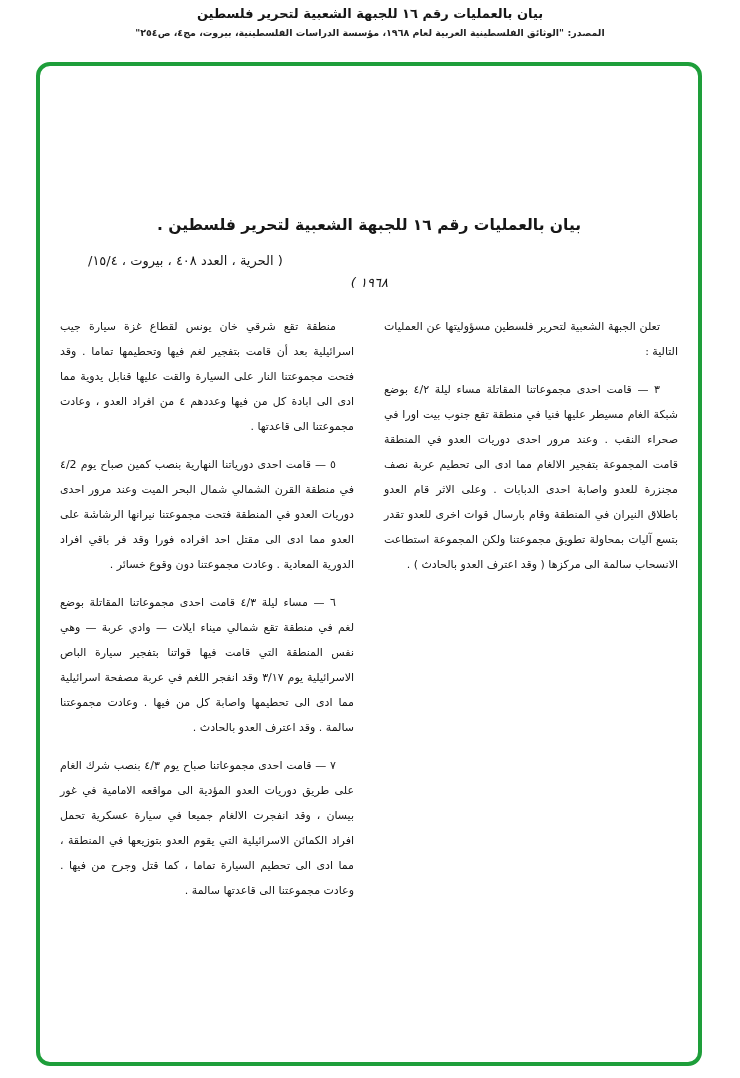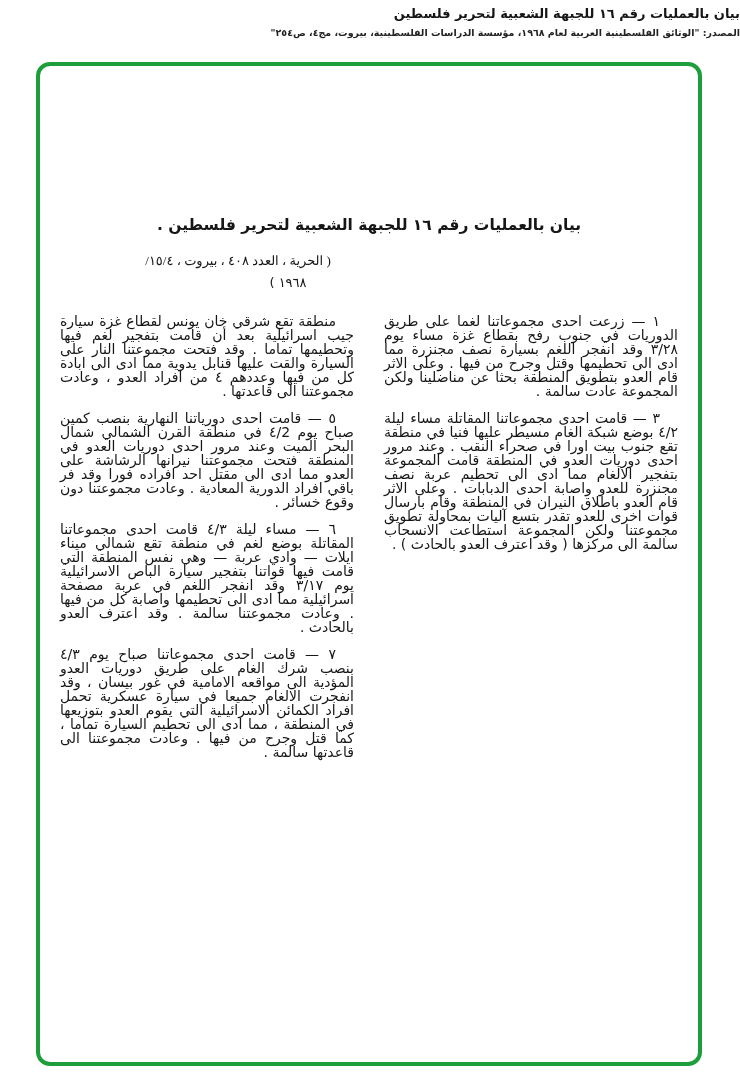--- a/index.html
+++ b/index.html
@@ -24,6 +24,7 @@
     top: 6px;
     left: 0;
     width: 100%;
+    text-align: center;
   }
   .top-header .main-line {
     font-size: 13px;

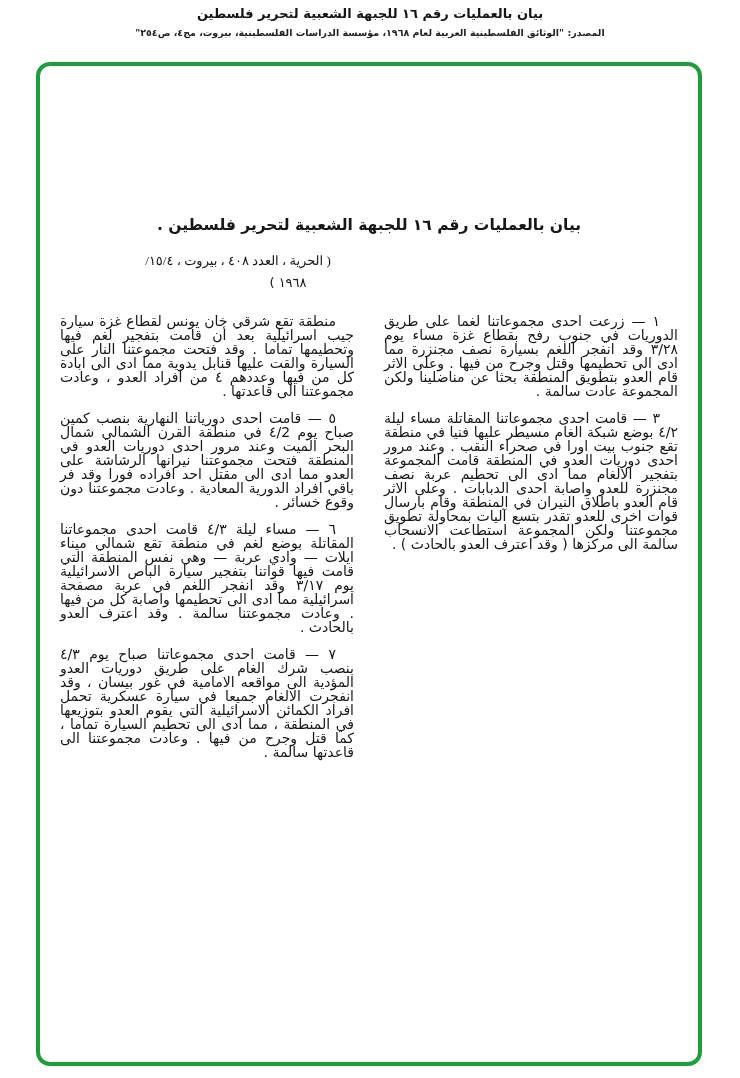--- a/index.html
+++ b/index.html
@@ -59,7 +59,7 @@
     font-size: 13px;
     line-height: 22px;
   }
-  .doc-subtitle .line1 { display: block; text-align: center; font-family: Liberation Serif, serif; }
+  .doc-subtitle .line1 { display: block; text-align: left; }
   .doc-subtitle .line2 { display: block; text-align: center; padding-left: 100px; }
   .columns {
     display: flex;

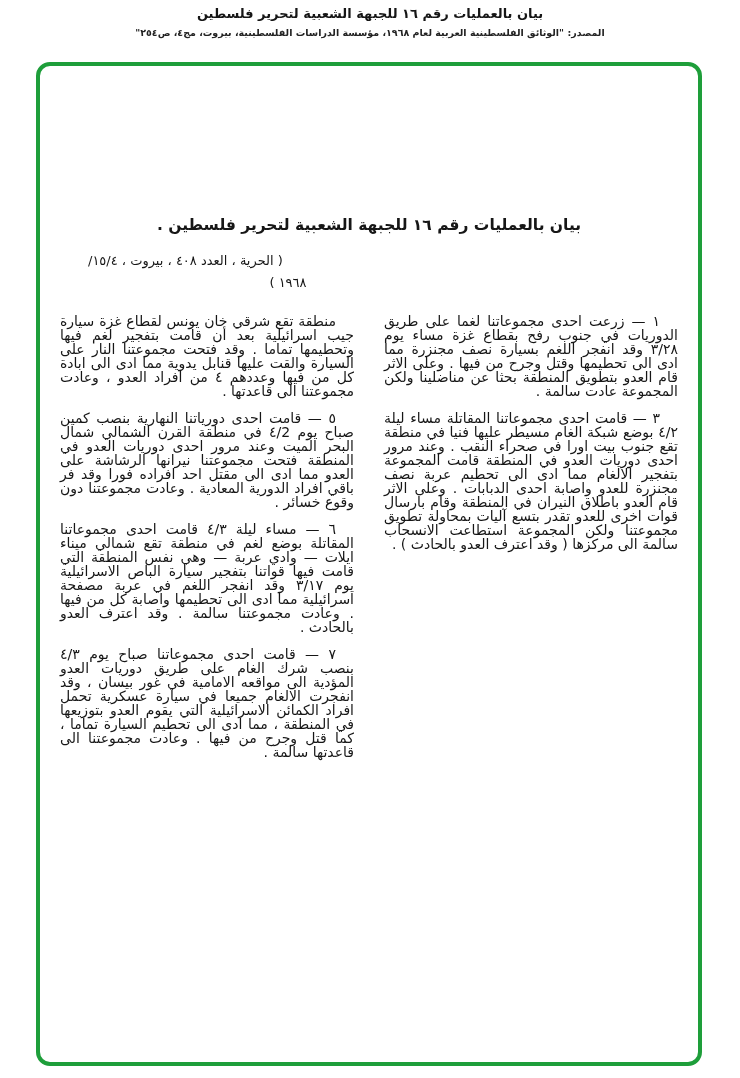--- a/index.html
+++ b/index.html
@@ -60,7 +60,7 @@
     line-height: 22px;
   }
   .doc-subtitle .line1 { display: block; text-align: left; }
-  .doc-subtitle .line2 { display: block; text-align: center; padding-left: 100px; }
+  .doc-subtitle .line2 { display: block; text-align: right; padding-left: 100px; font-style: italic; }
   .columns {
     display: flex;
     gap: 30px;

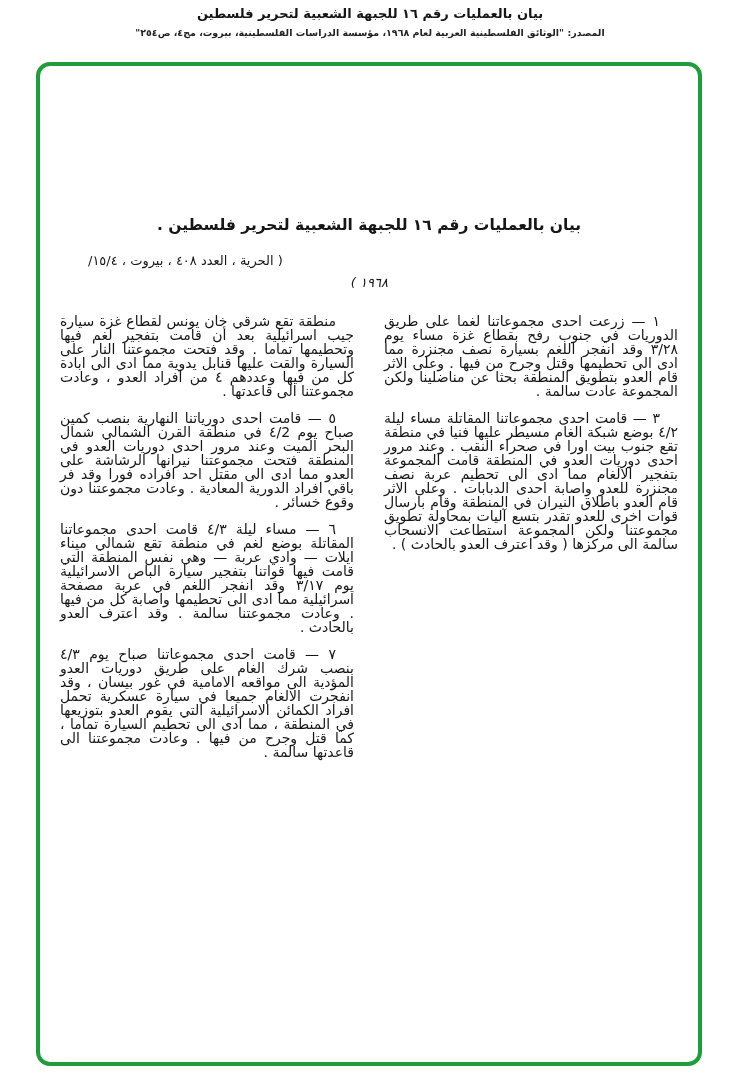--- a/index.html
+++ b/index.html
@@ -70,8 +70,8 @@
   .col {
     flex: 1;
     text-align: justify;
-    font-size: 14px;
-    line-height: 14px;
+    font-size: 11px;
+    line-height: 25px;
   }
   .col p {
     margin: 0 0 13px 0;

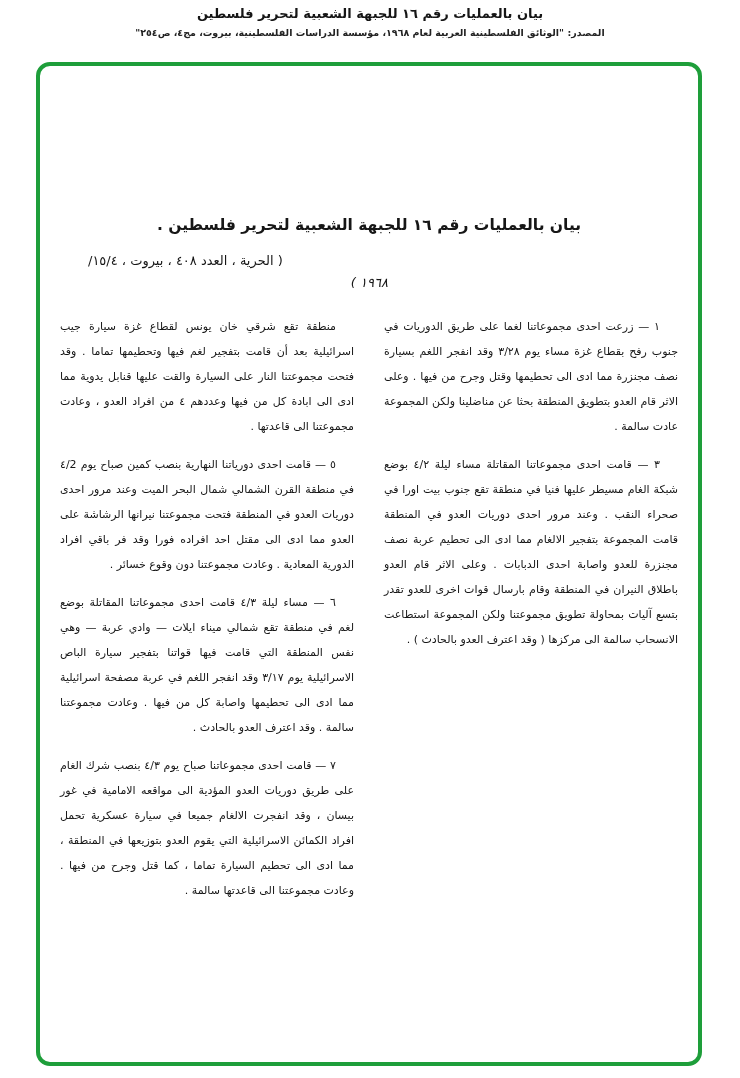--- a/index.html
+++ b/index.html
@@ -100,6 +100,7 @@
     <div class="columns">
 
       <div class="col">
+        <p>تعلن الجبهة الشعبية لتحرير فلسطين مسؤوليتها عن العمليات التالية :</p>
         <p>١ — زرعت احدى مجموعاتنا لغما على طريق الدوريات في جنوب رفح بقطاع غزة مساء يوم ٣/٢٨ وقد انفجر اللغم بسيارة نصف مجنزرة مما ادى الى تحطيمها وقتل وجرح من فيها . وعلى الاثر قام العدو بتطويق المنطقة بحثا عن مناضلينا ولكن المجموعة عادت سالمة .</p>
         <p>٣ — قامت احدى مجموعاتنا المقاتلة مساء ليلة ٤/٢ بوضع شبكة الغام مسيطر عليها فنيا في منطقة تقع جنوب بيت اورا في صحراء النقب . وعند مرور احدى دوريات العدو في المنطقة قامت المجموعة بتفجير الالغام مما ادى الى تحطيم عربة نصف مجنزرة للعدو واصابة احدى الدبابات . وعلى الاثر قام العدو باطلاق النيران في المنطقة وقام بارسال قوات اخرى للعدو تقدر بتسع آليات بمحاولة تطويق مجموعتنا ولكن المجموعة استطاعت الانسحاب سالمة الى مركزها ( وقد اعترف العدو بالحادث ) .</p>
       </div>

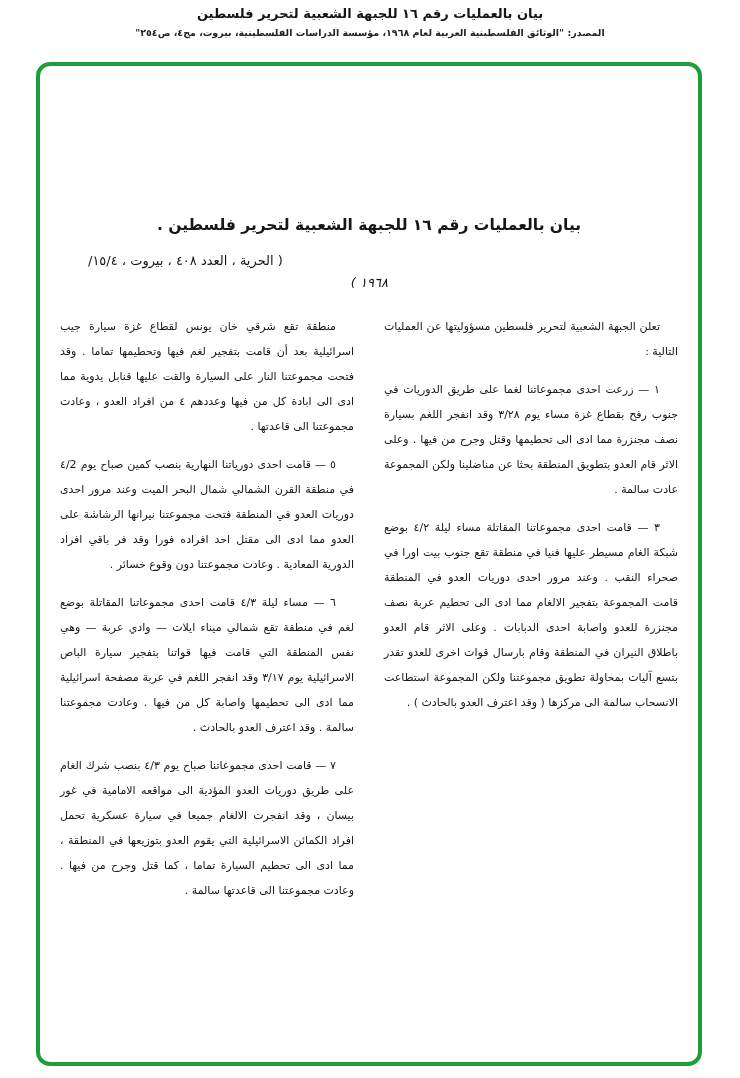--- a/index.html
+++ b/index.html
@@ -101,7 +101,6 @@
 
       <div class="col">
         <p>تعلن الجبهة الشعبية لتحرير فلسطين مسؤوليتها عن العمليات التالية :</p>
-        <p>١ — زرعت احدى مجموعاتنا لغما على طريق الدوريات في جنوب رفح بقطاع غزة مساء يوم ٣/٢٨ وقد انفجر اللغم بسيارة نصف مجنزرة مما ادى الى تحطيمها وقتل وجرح من فيها . وعلى الاثر قام العدو بتطويق المنطقة بحثا عن مناضلينا ولكن المجموعة عادت سالمة .</p>
         <p>٣ — قامت احدى مجموعاتنا المقاتلة مساء ليلة ٤/٢ بوضع شبكة الغام مسيطر عليها فنيا في منطقة تقع جنوب بيت اورا في صحراء النقب . وعند مرور احدى دوريات العدو في المنطقة قامت المجموعة بتفجير الالغام مما ادى الى تحطيم عربة نصف مجنزرة للعدو واصابة احدى الدبابات . وعلى الاثر قام العدو باطلاق النيران في المنطقة وقام بارسال قوات اخرى للعدو تقدر بتسع آليات بمحاولة تطويق مجموعتنا ولكن المجموعة استطاعت الانسحاب سالمة الى مركزها ( وقد اعترف العدو بالحادث ) .</p>
       </div>
 

